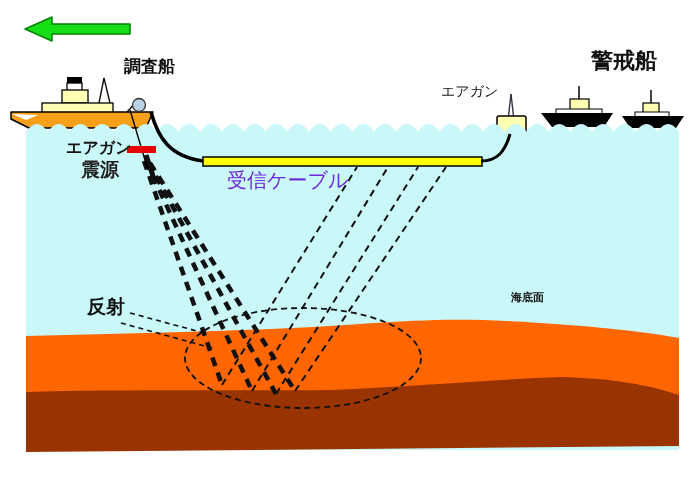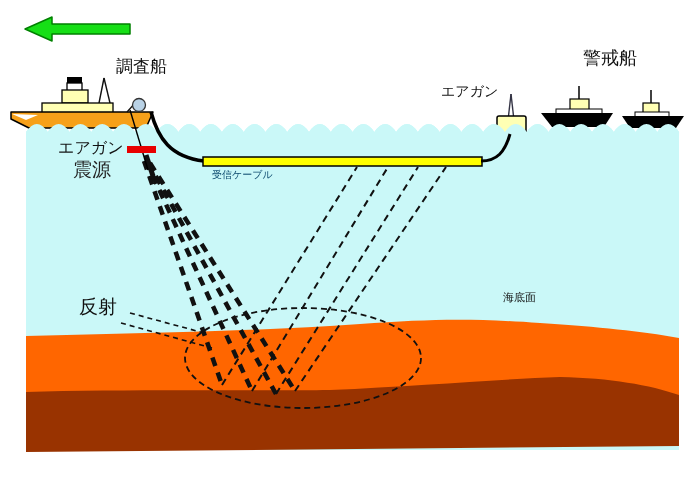--- a/index.html
+++ b/index.html
@@ -7,7 +7,7 @@
          font-family:"Liberation Sans","DejaVu Sans",sans-serif;}
   #art{position:absolute;left:0;top:0;}
   .lbl{position:absolute;color:#111;white-space:nowrap;line-height:1.1;}
-  .lbl.b{font-weight:normal;}
+  .lbl.b{font-weight:bold;margin-left:8px;}
   .lbl.survey{left:116px;top:58px;font-size:17px;}
   .lbl.guard{left:583px;top:49px;font-size:18px;}
   .lbl.buoy{left:441px;top:84px;font-size:14px;}

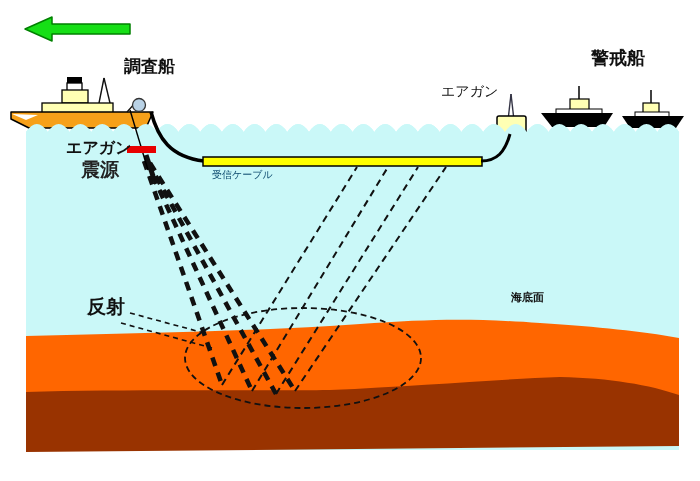--- a/index.html
+++ b/index.html
@@ -9,7 +9,7 @@
   .lbl{position:absolute;color:#111;white-space:nowrap;line-height:1.1;}
   .lbl.b{font-weight:bold;margin-left:8px;}
   .lbl.survey{left:116px;top:58px;font-size:17px;}
-  .lbl.guard{left:583px;top:49px;font-size:18px;}
+  .lbl.guard{left:583px;top:49px;font-size:22px;}
   .lbl.buoy{left:441px;top:84px;font-size:14px;}
   .lbl.airgun{left:58px;top:139px;font-size:16px;}
   .lbl.source{left:73px;top:160px;font-size:19px;color:#222;}

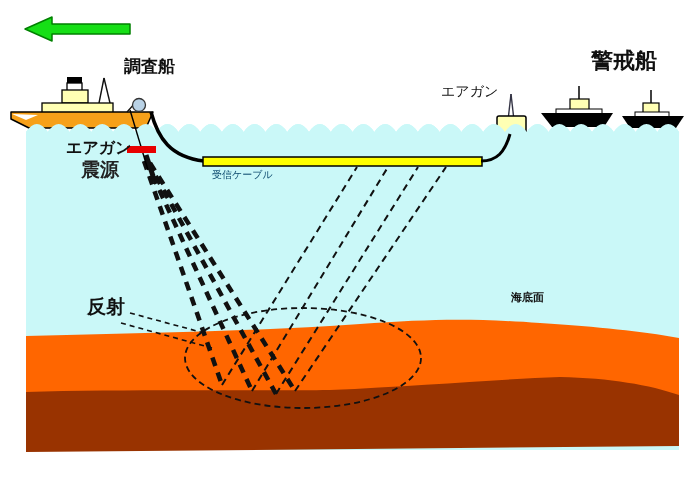--- a/index.html
+++ b/index.html
@@ -13,7 +13,7 @@
   .lbl.buoy{left:441px;top:84px;font-size:14px;}
   .lbl.airgun{left:58px;top:139px;font-size:16px;}
   .lbl.source{left:73px;top:160px;font-size:19px;color:#222;}
-  .lbl.cable{left:212px;top:169px;font-size:10px;color:#0c4a6e;}
+  .lbl.cable{left:227px;top:169px;font-size:20px;color:#6d28d9;}
   .lbl.refl{left:79px;top:297px;font-size:19px;}
   .lbl.floor{left:503px;top:291px;font-size:11px;}
 </style>

